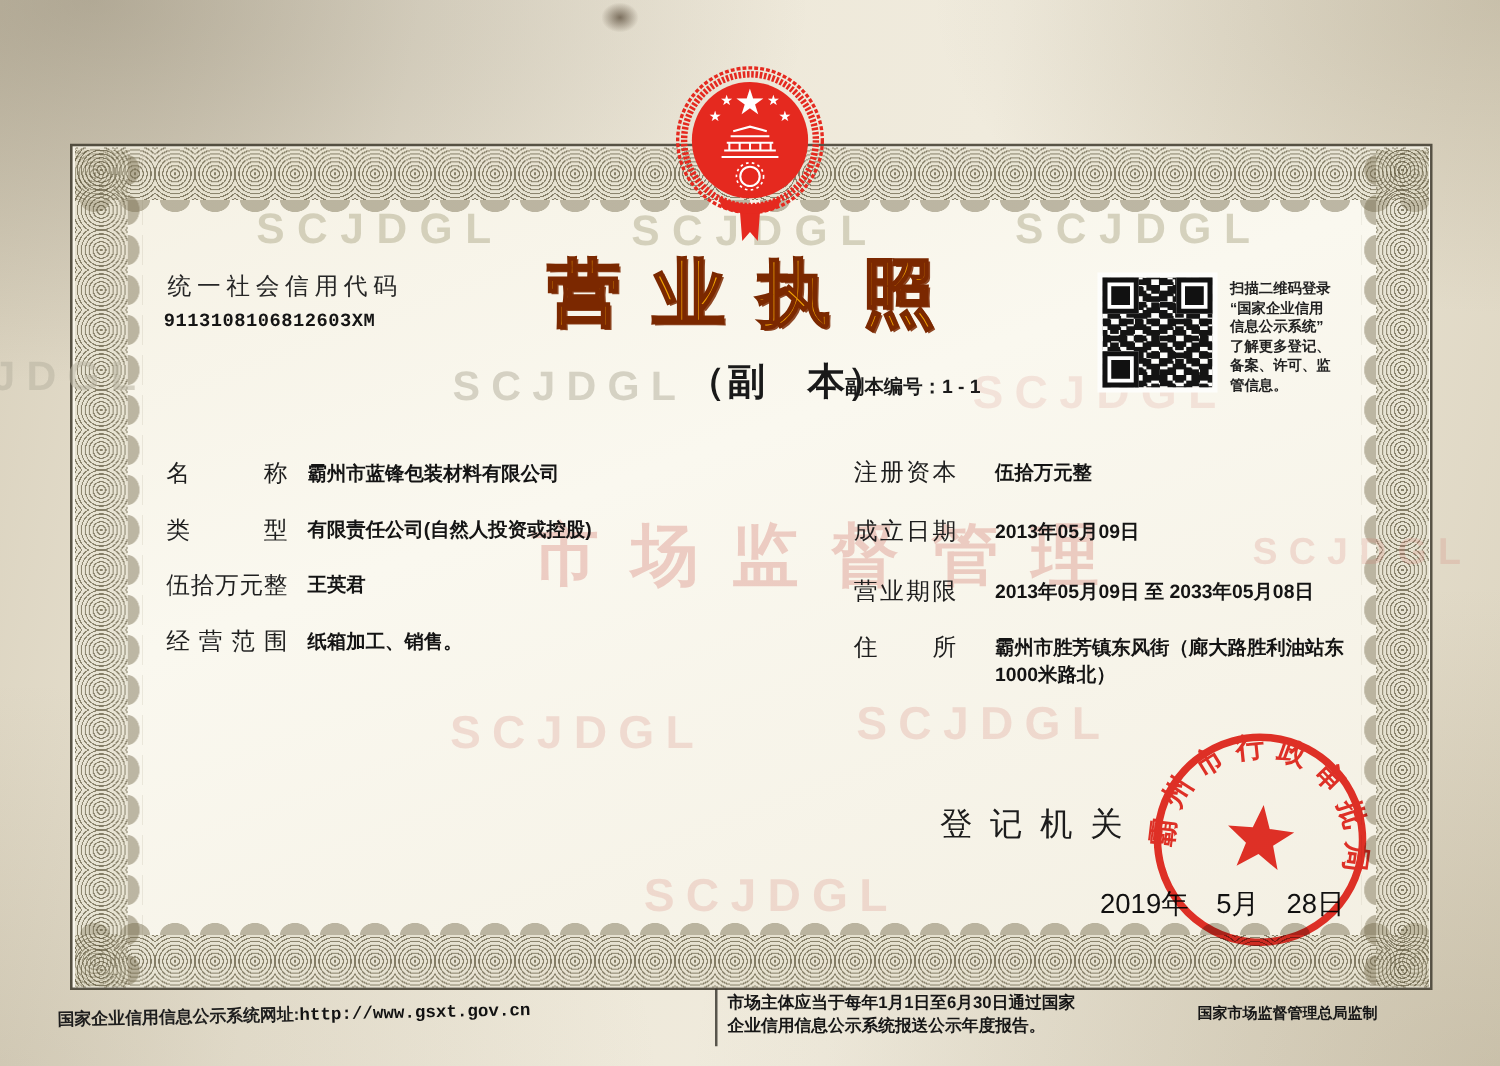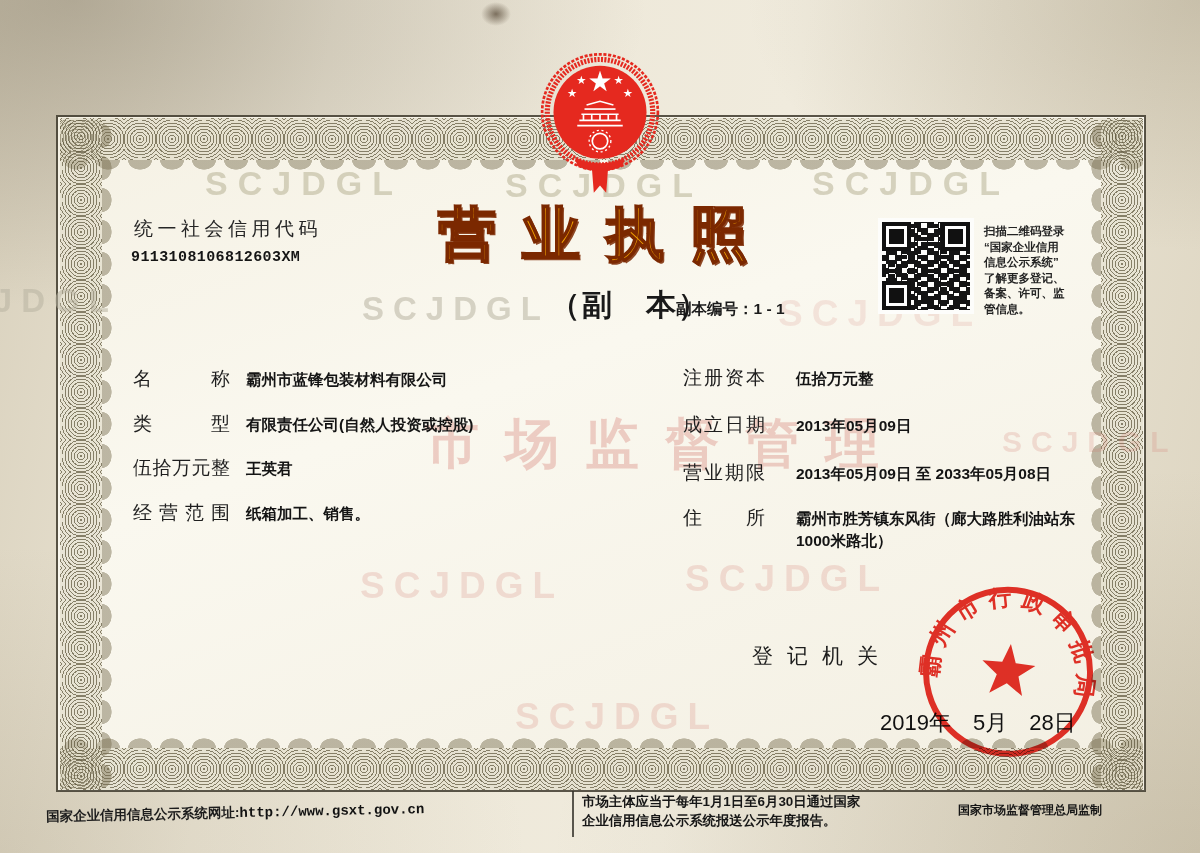--- a/index.html
+++ b/index.html
@@ -78,7 +78,7 @@
     line-height:22px;}
   .w97{width:97px;} .w82{width:82px;}
   
-  .reg-label{left:752px;top:642px;font-size:21px;font-weight:500;color:#1c1c1c;letter-spacing:14px;white-space:nowrap;}
+  .reg-label{left:752px;top:642px;font-size:26px;font-weight:500;color:#1c1c1c;letter-spacing:14px;white-space:nowrap;}
   .issue-date{left:880px;top:708px;font-size:22px;font-weight:500;color:#111;white-space:nowrap;z-index:3;}
   .seal{left:916px;top:578px;width:188px;height:188px;z-index:5;mix-blend-mode:multiply;opacity:.94;
     transform:rotate(6deg);}

